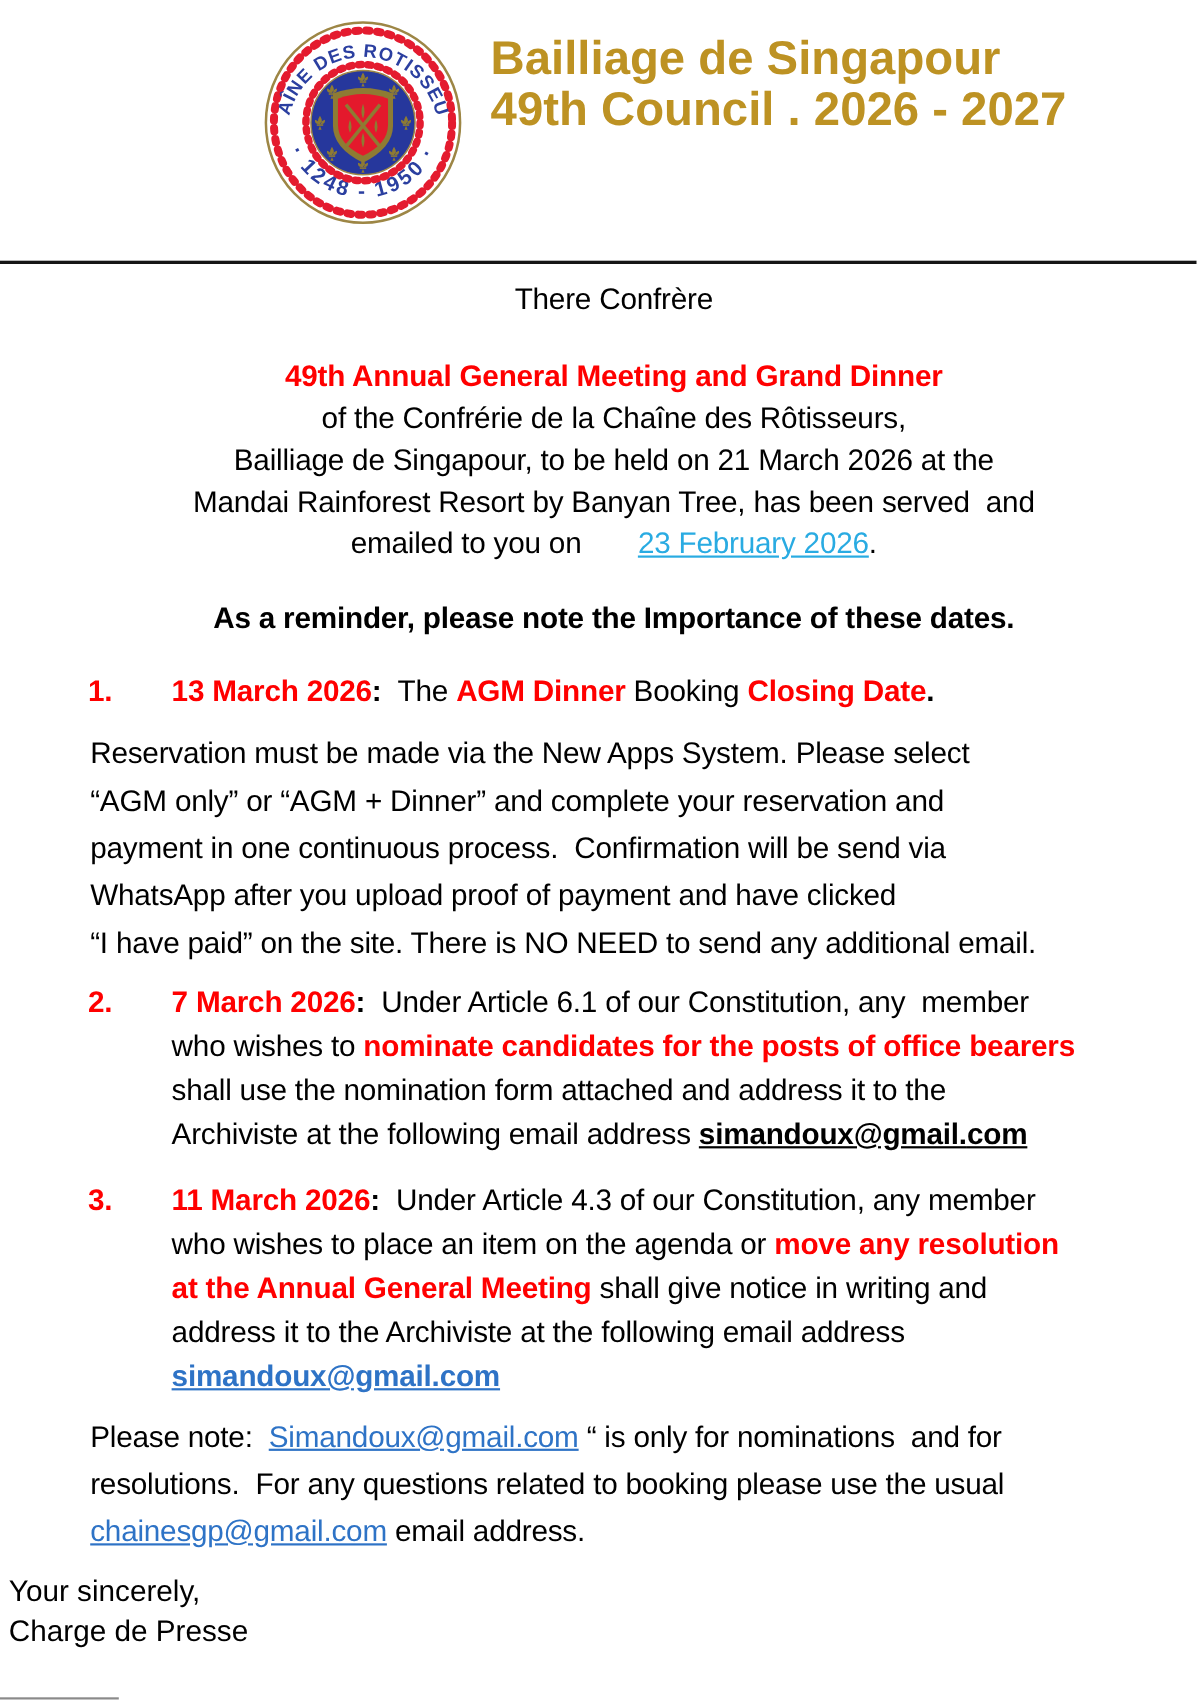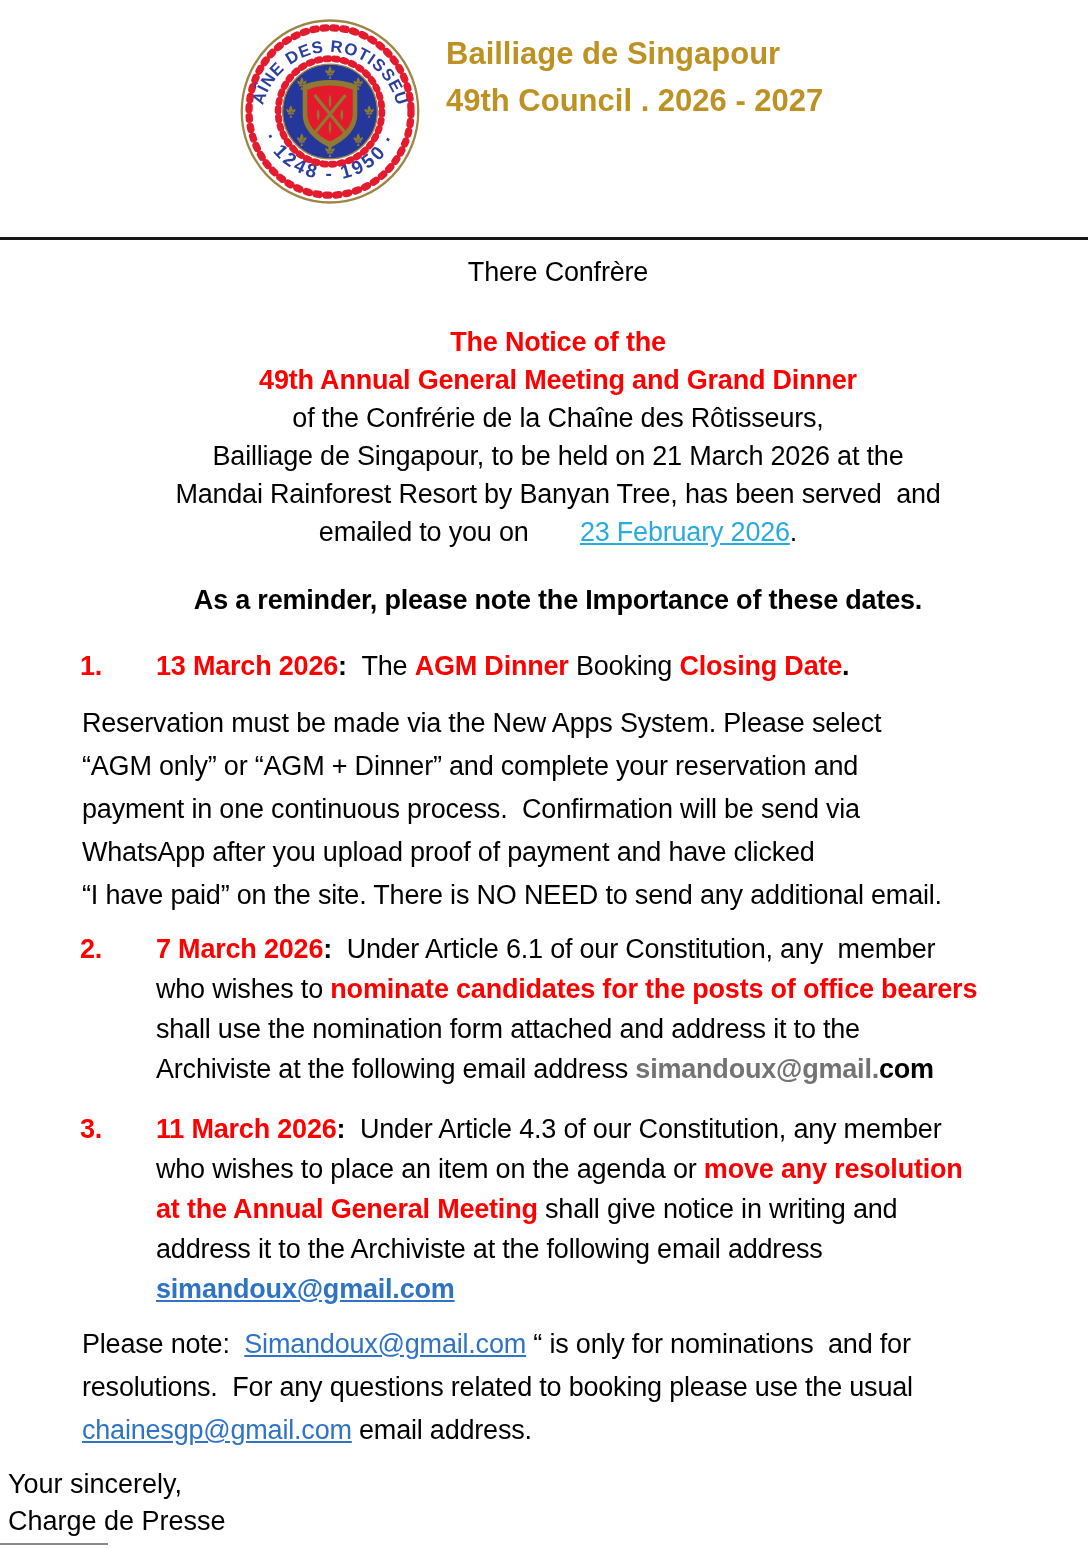--- a/index.html
+++ b/index.html
@@ -10,7 +10,7 @@
   #logo{margin:13px 0 0 239px;width:182px;height:197px;flex:none;}
   #titles{margin:30px 0 0 25px;line-height:1.0;}
   #titles .t1{font-size:44px;font-weight:bold;line-height:60px;}
-  #titles .t2{font-size:31px;font-weight:bold;line-height:47px;}
+  #titles .t2{font-size:43px;font-weight:bold;line-height:47px;}
   
   #letter-body{font-size:27px;letter-spacing:-0.2px;}
   .line{white-space:pre;}

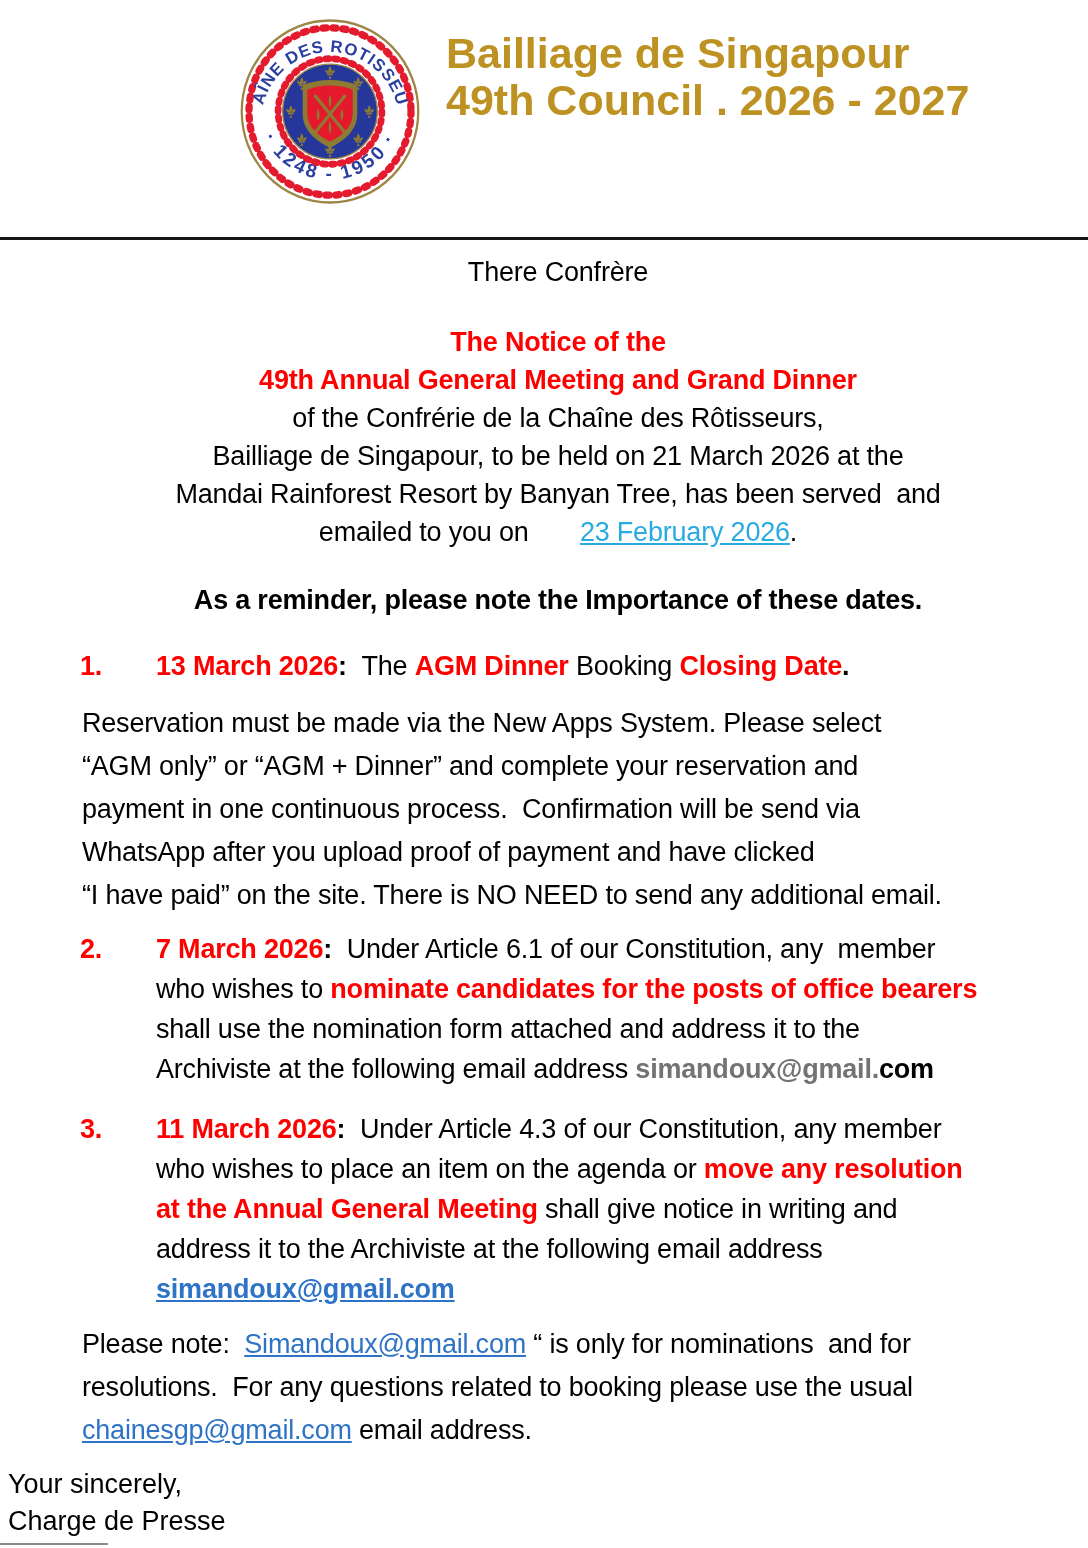--- a/index.html
+++ b/index.html
@@ -94,7 +94,6 @@
         <div class="line" data-name="text-line"><span data-name="text-span">There Confrère</span></div>
       </div>
       <div class="block center" data-name="notice">
-        <div class="line" data-name="text-line"><span data-name="text-span" style="color: rgb(255, 0, 0); font-weight: bold;">The Notice of the</span></div>
         <div class="line" data-name="text-line"><span data-name="text-span" style="color: rgb(255, 0, 0); font-weight: bold;">49th Annual General Meeting and Grand Dinner</span></div>
         <div class="line" data-name="text-line"><span data-name="text-span">of the Confrérie de la Chaîne des Rôtisseurs,</span></div>
         <div class="line" data-name="text-line"><span data-name="text-span">Bailliage de Singapour, to be held on 21 March 2026 at the</span></div>

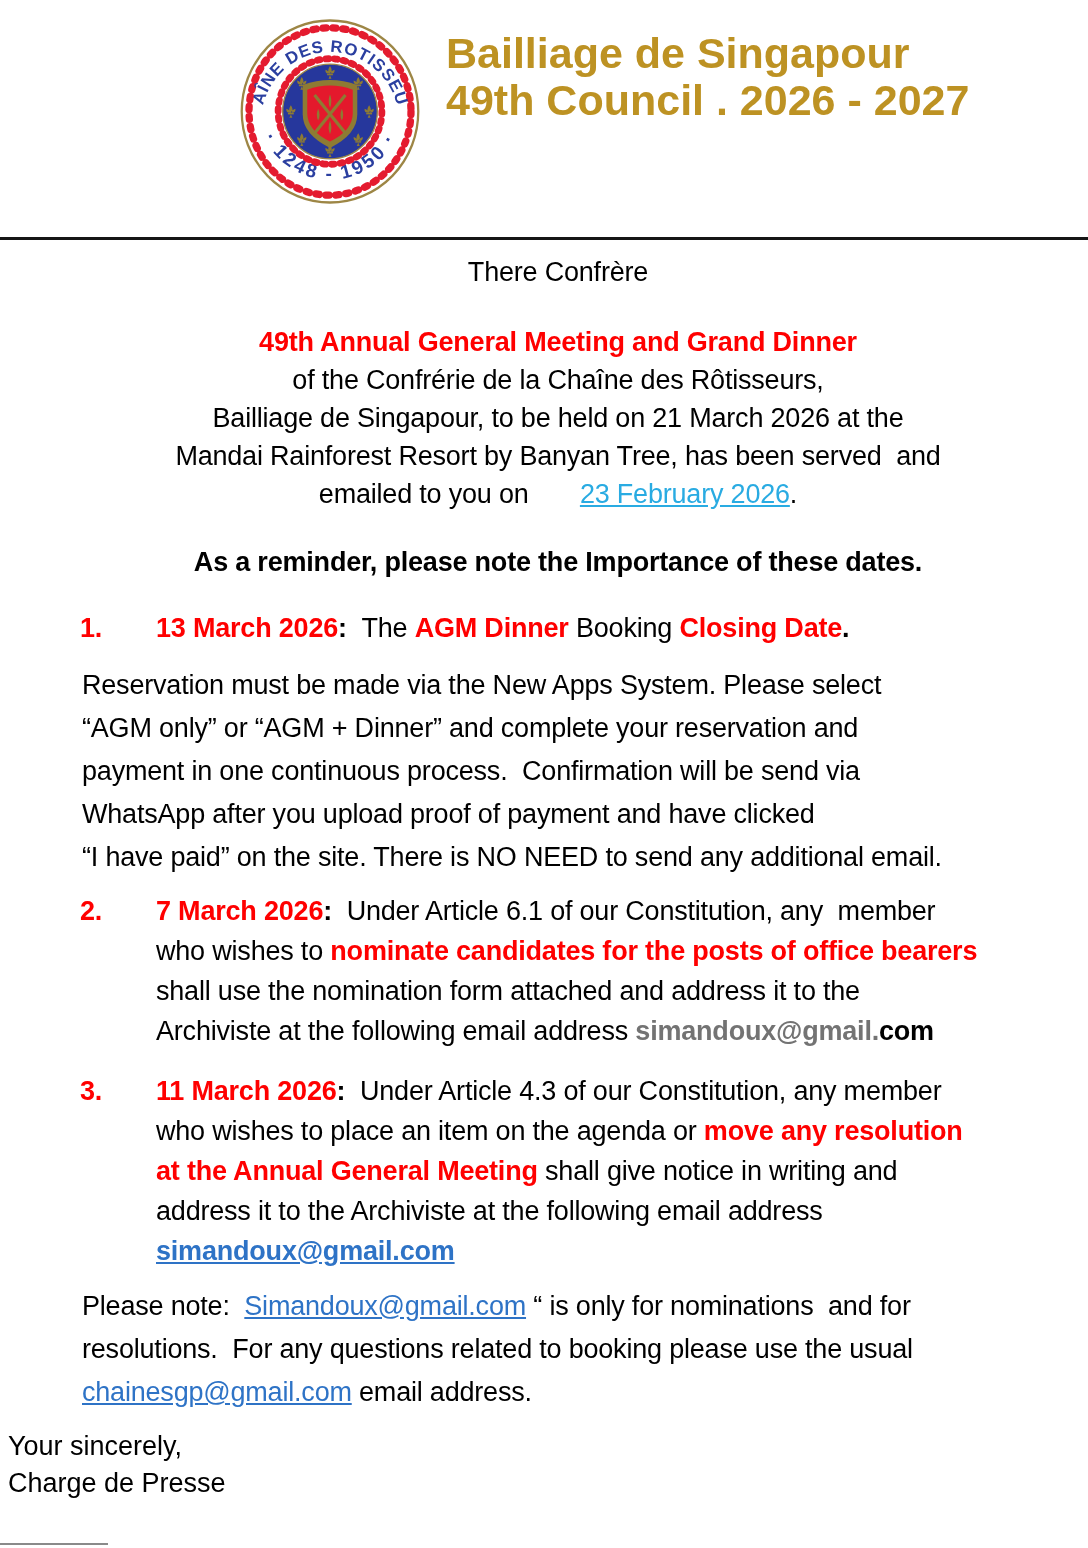--- a/index.html
+++ b/index.html
@@ -122,7 +122,7 @@
           <div class="line" data-name="text-line"><span data-name="text-span" style="color: rgb(255, 0, 0); font-weight: bold;">7 March 2026</span><span data-name="text-span" style="font-weight: bold;">:  </span><span data-name="text-span">Under Article 6.1 of our Constitution, any  member</span></div>
           <div class="line" data-name="text-line"><span data-name="text-span">who wishes to </span><span data-name="text-span" style="color: rgb(255, 0, 0); font-weight: bold;">nominate candidates for the posts of office bearers</span></div>
           <div class="line" data-name="text-line"><span data-name="text-span">shall use the nomination form attached and address it to the</span></div>
-          <div class="line" data-name="text-line"><span data-name="text-span">Archiviste at the following email address </span><a data-name="simandoux-email-link-1"><span data-name="link-text" style="color: #737373; font-weight: bold; ">simandoux@gmail.</span><span data-name="link-text" style="font-weight: bold; ">com</span></a></div>
+          <div class="line" data-name="text-line"><span data-name="text-span">Archiviste at the following email address </span><a data-name="simandoux-email-link-1"><span data-name="link-text" style="color: #000000; font-weight: bold; text-decoration: underline;">simandoux@gmail.</span><span data-name="link-text" style="font-weight: bold; ">com</span></a></div>
         </div>
       </div>
       <div class="block item" data-name="item-3">

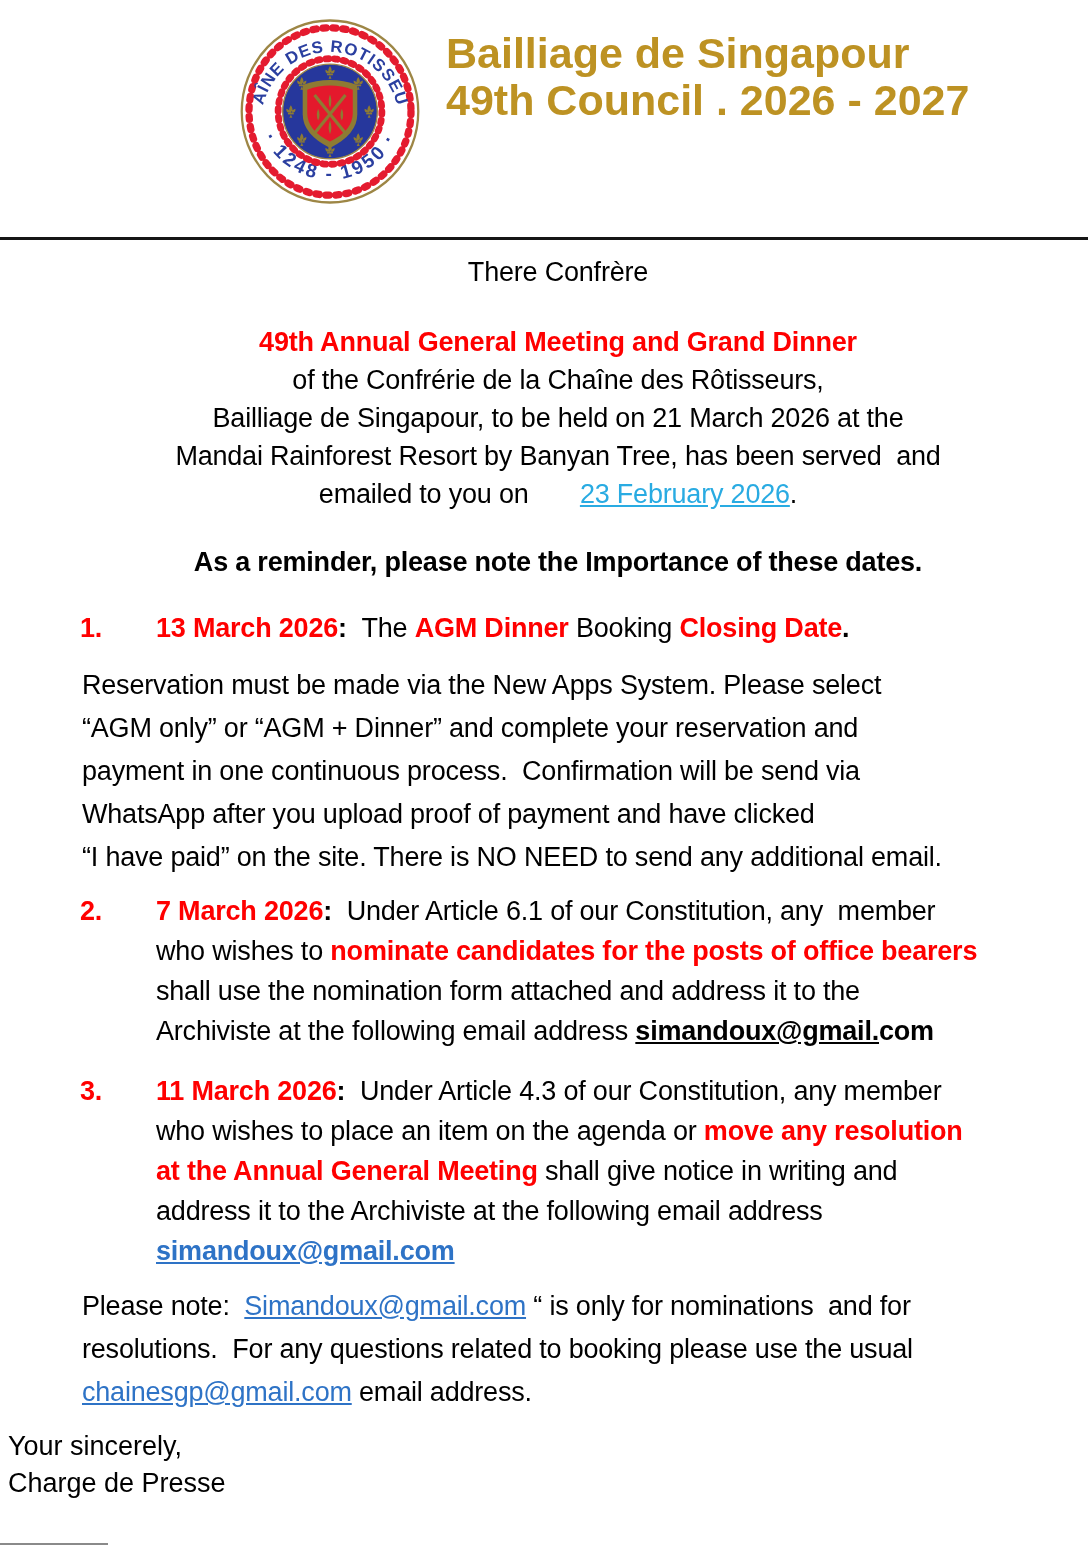--- a/index.html
+++ b/index.html
@@ -122,7 +122,7 @@
           <div class="line" data-name="text-line"><span data-name="text-span" style="color: rgb(255, 0, 0); font-weight: bold;">7 March 2026</span><span data-name="text-span" style="font-weight: bold;">:  </span><span data-name="text-span">Under Article 6.1 of our Constitution, any  member</span></div>
           <div class="line" data-name="text-line"><span data-name="text-span">who wishes to </span><span data-name="text-span" style="color: rgb(255, 0, 0); font-weight: bold;">nominate candidates for the posts of office bearers</span></div>
           <div class="line" data-name="text-line"><span data-name="text-span">shall use the nomination form attached and address it to the</span></div>
-          <div class="line" data-name="text-line"><span data-name="text-span">Archiviste at the following email address </span><a data-name="simandoux-email-link-1"><span data-name="link-text" style="color: #000000; font-weight: bold; text-decoration: underline;">simandoux@gmail.</span><span data-name="link-text" style="font-weight: bold; ">com</span></a></div>
+          <div class="line" data-name="text-line"><span data-name="text-span">Archiviste at the following email address </span><a data-name="simandoux-email-link-1"><span data-name="link-text" style="color: #000000; font-weight: bold; text-decoration: underline;">simandoux@gmail.</span><span data-name="link-text" style="font-weight: bold; text-decoration: underline;">com</span></a></div>
         </div>
       </div>
       <div class="block item" data-name="item-3">

